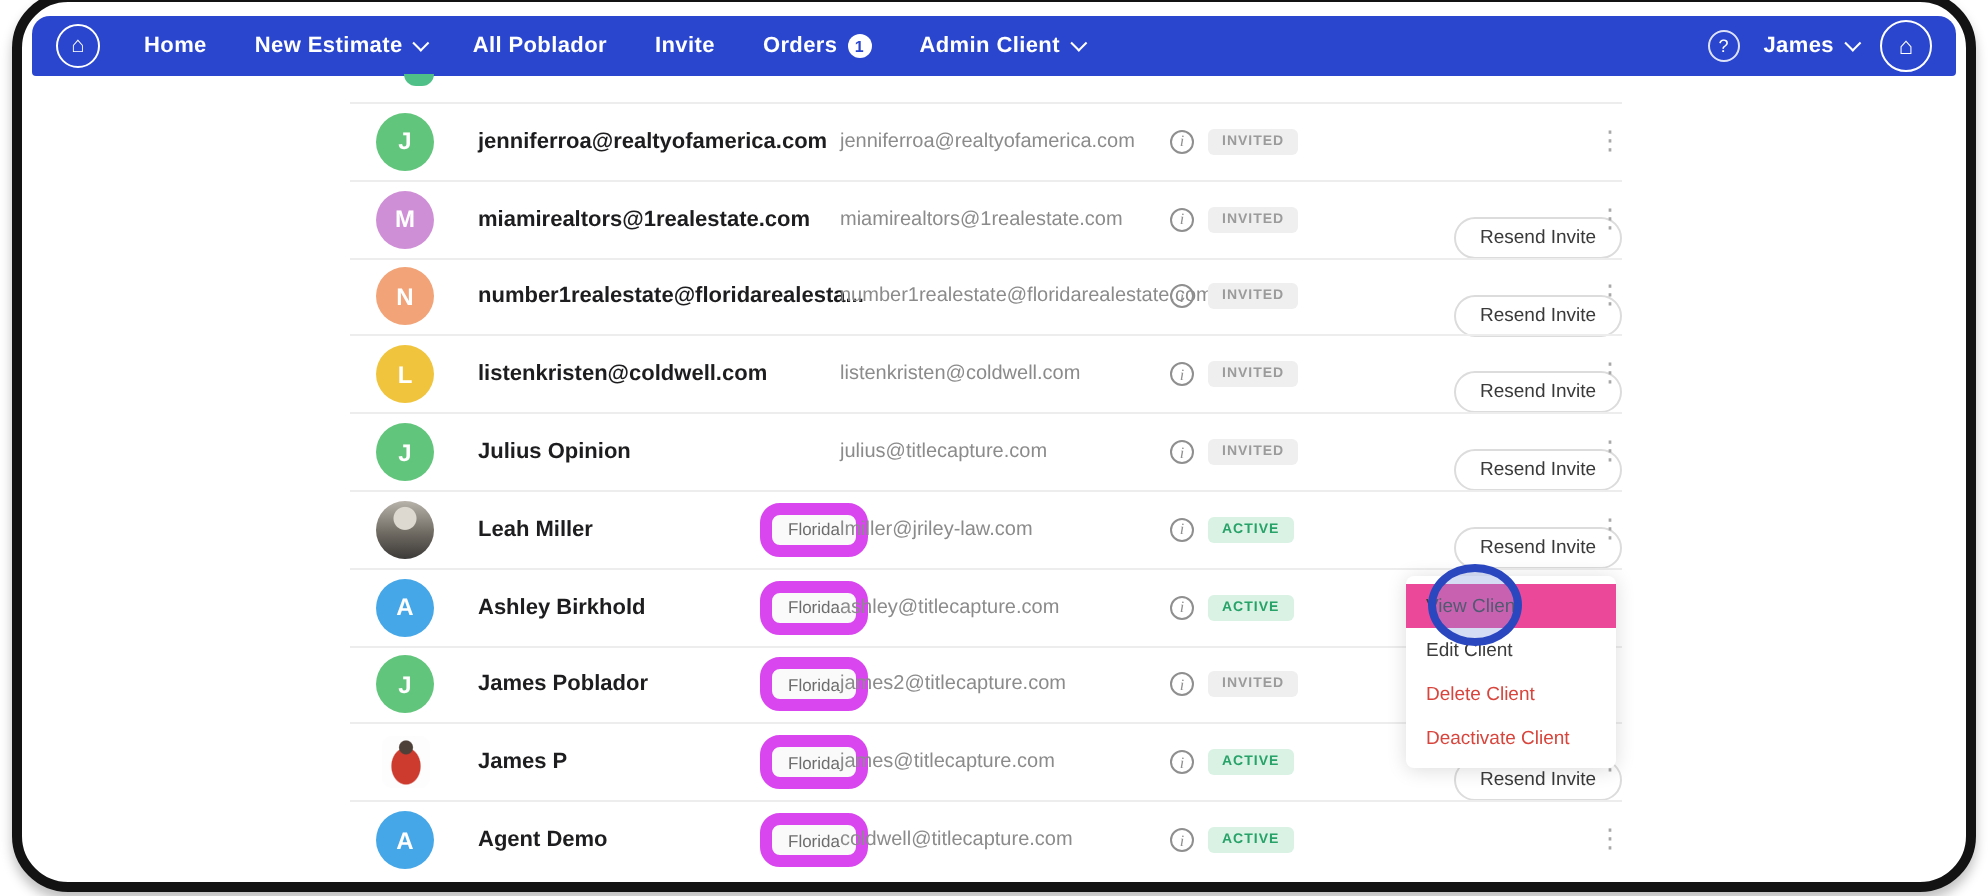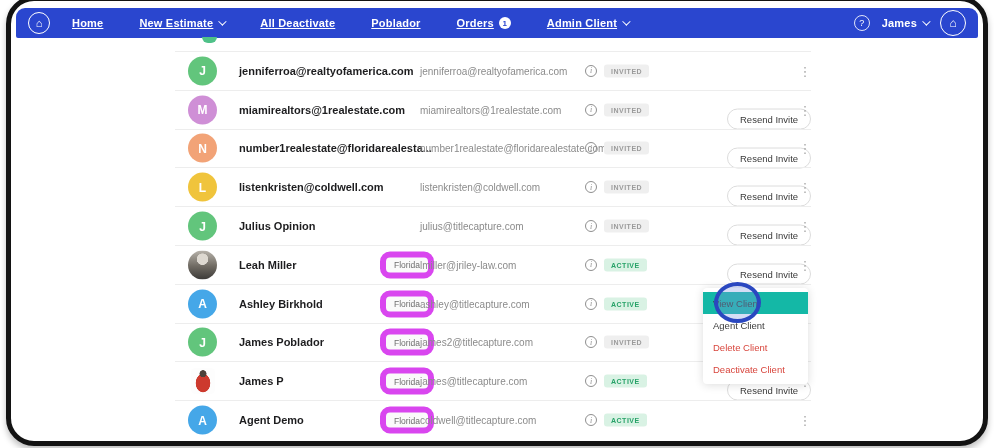--- a/index.html
+++ b/index.html
@@ -85,7 +85,7 @@
       <div class="navbar">
         <div class="nav-left">
           <div class="logo-ring">⌂</div>
-          <div id="nav-items" style="display:flex;align-items:center;gap:36px;text-decoration:underline;">
+          <div id="nav-items" style="display:flex;align-items:center;gap:24px;">
               <div class="nav-item">
                 <span>Home</span>
               </div>

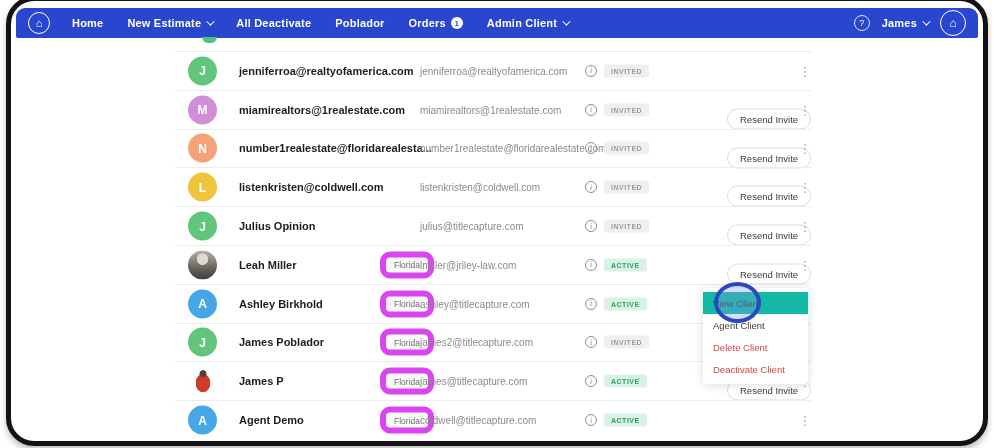--- a/index.html
+++ b/index.html
@@ -94,7 +94,7 @@
                 <span class="caret"></span>
               </div>
               <div class="nav-item">
-                <span>All Deactivate</span>
+                <span>All Poblador</span>
               </div>
               <div class="nav-item">
                 <span>Poblador</span>

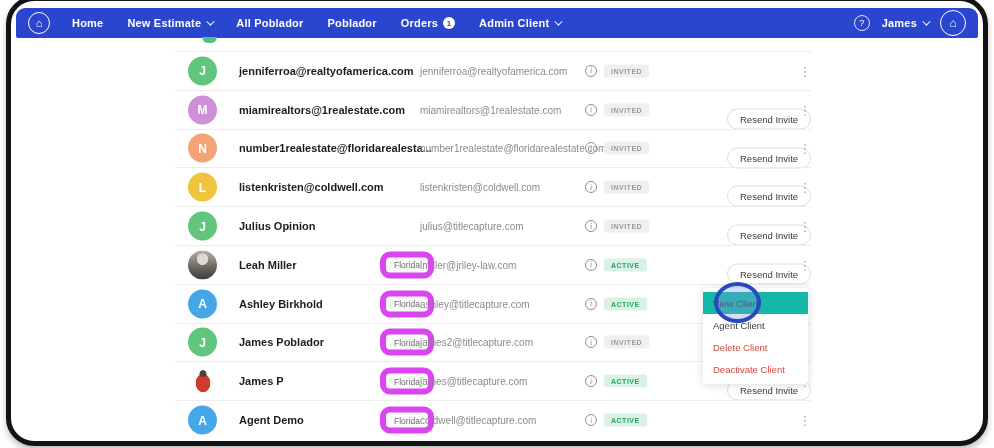--- a/index.html
+++ b/index.html
@@ -97,7 +97,7 @@
                 <span>All Poblador</span>
               </div>
               <div class="nav-item">
-                <span>Poblador</span>
+                <span>Invite</span>
               </div>
               <div class="nav-item">
                 <span>Orders</span>

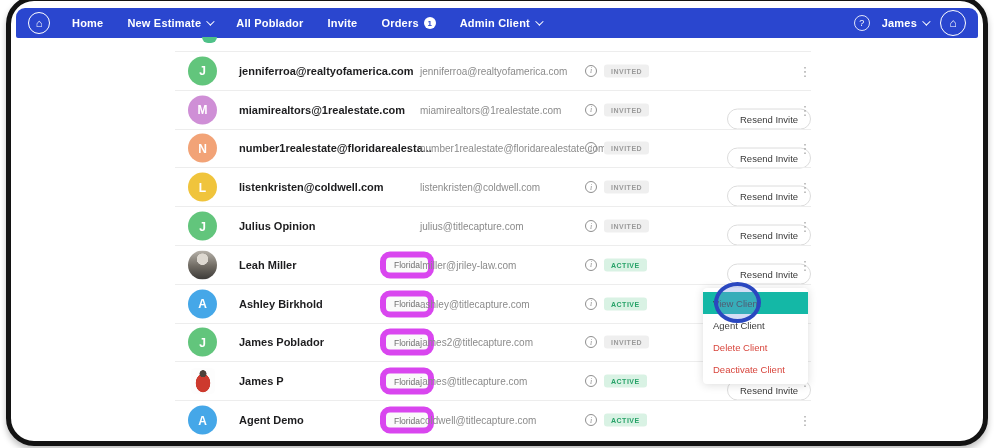--- a/index.html
+++ b/index.html
@@ -67,7 +67,7 @@
   .ctx-menu { position:absolute; left:692px; top:287px; width:105px; background:#fff;
               border-radius:4px; box-shadow:0 1px 10px rgba(0,0,0,.14); padding:4px 0; z-index:5; }
   .ctx-item { font-size:9.5px; padding:5.5px 10px; color:#3c3c3c; cursor:pointer; white-space:nowrap; }
-  .ctx-item.highlighted { background:#14b8a6; }
+  .ctx-item.highlighted { background:#ec4899; }
   .ctx-item.danger { color:#d8453c; }
 
   

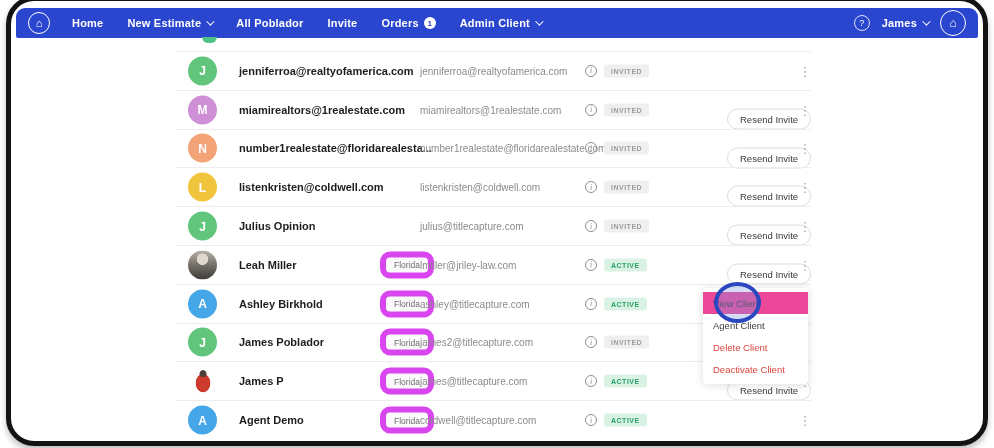--- a/index.html
+++ b/index.html
@@ -217,7 +217,7 @@
 
       <div class="ctx-menu" id="ctx-menu">
           <div class="ctx-item highlighted">View Client</div>
-          <div class="ctx-item">Agent Client</div>
+          <div class="ctx-item">Edit Client</div>
           <div class="ctx-item danger">Delete Client</div>
           <div class="ctx-item danger">Deactivate Client</div>
         </div>

